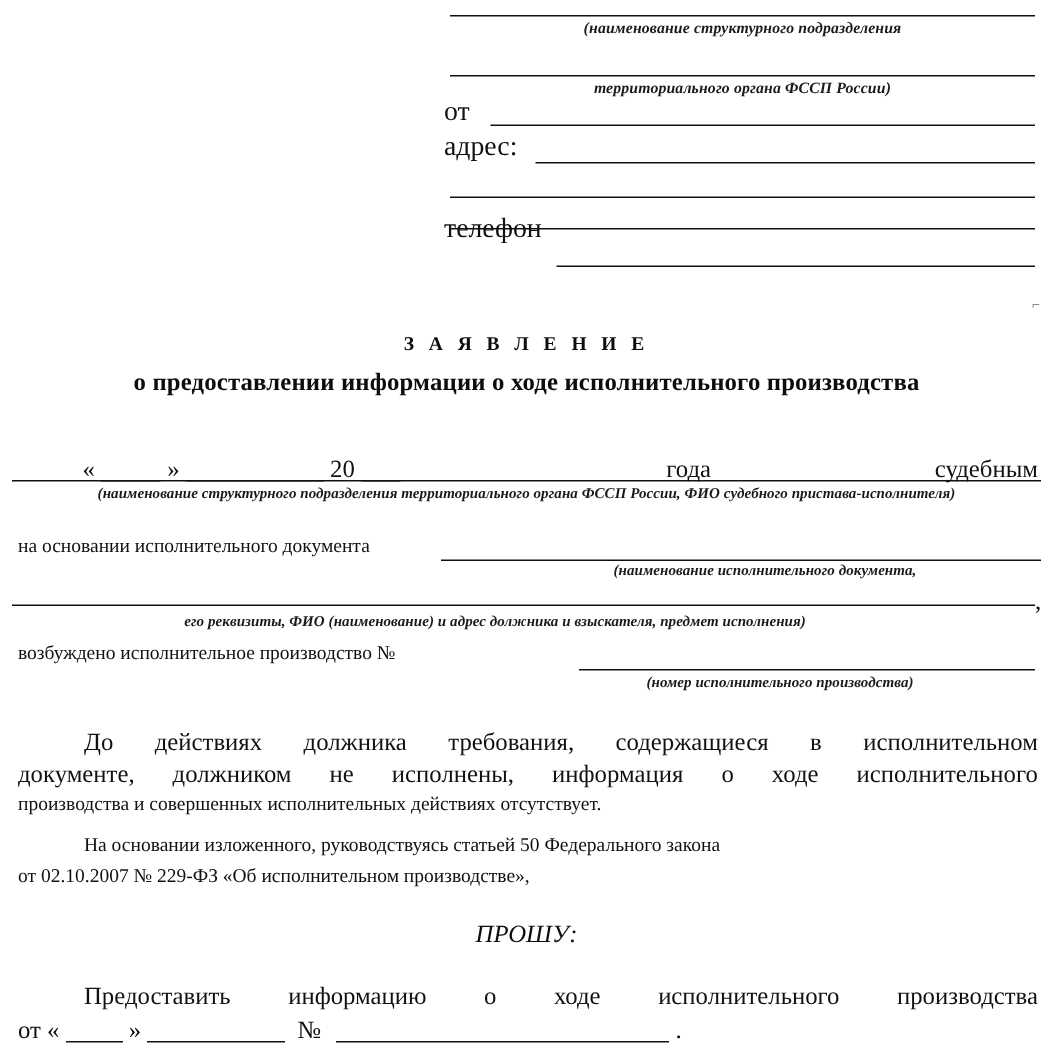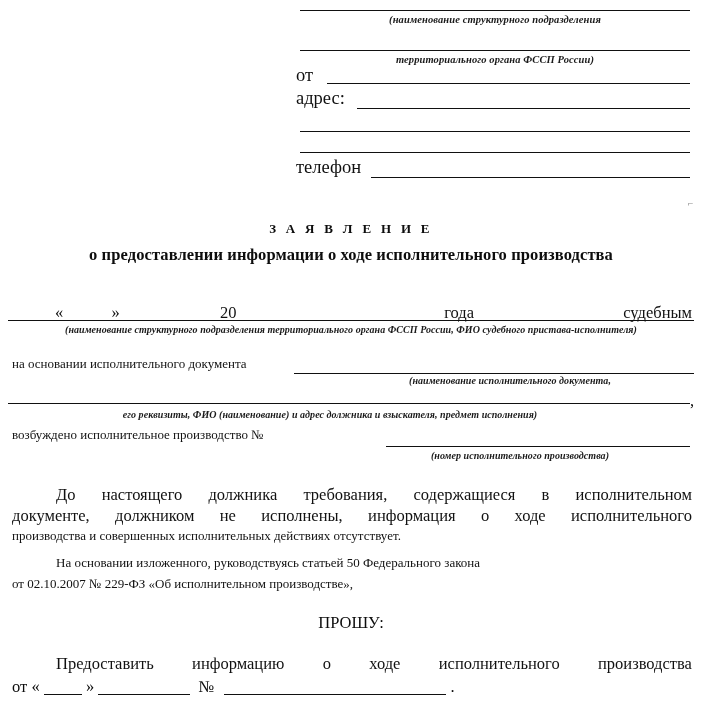--- a/index.html
+++ b/index.html
@@ -157,7 +157,7 @@
   <div class="rule" style="left:300px; top:152px; width:390px;"></div>
   <div class="abs" style="left:304px; top:136px; width:382px; height:15px; font-size:14px;"></div>
 
-  <div class="field-label" style="left:296px; top:158px;text-align:center;">телефон</div>
+  <div class="field-label" style="left:296px; top:144px;text-align:center;">телефон</div>
   <div class="rule" style="left:371px; top:177px; width:319px;"></div>
   <div class="abs" style="left:375px; top:161px; width:311px; height:15px; font-size:14px;"></div>
 

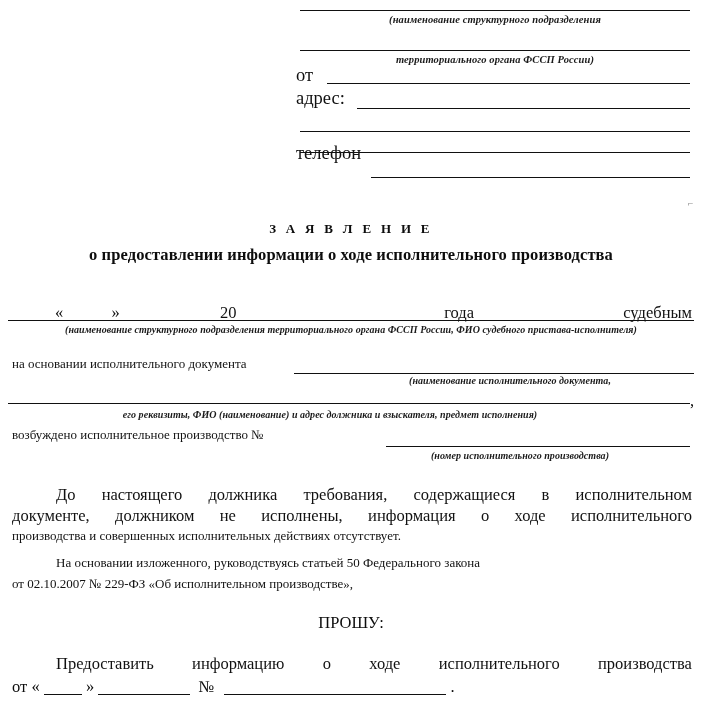--- a/index.html
+++ b/index.html
@@ -199,7 +199,7 @@
 
   <div class="spread" style="left:56px; top:487px; width:636px;">
     <span>До</span>
-    <span>настоящего</span>
+    <span>действиях</span>
     <span>должника</span>
     <span>требования,</span>
     <span>содержащиеся</span>

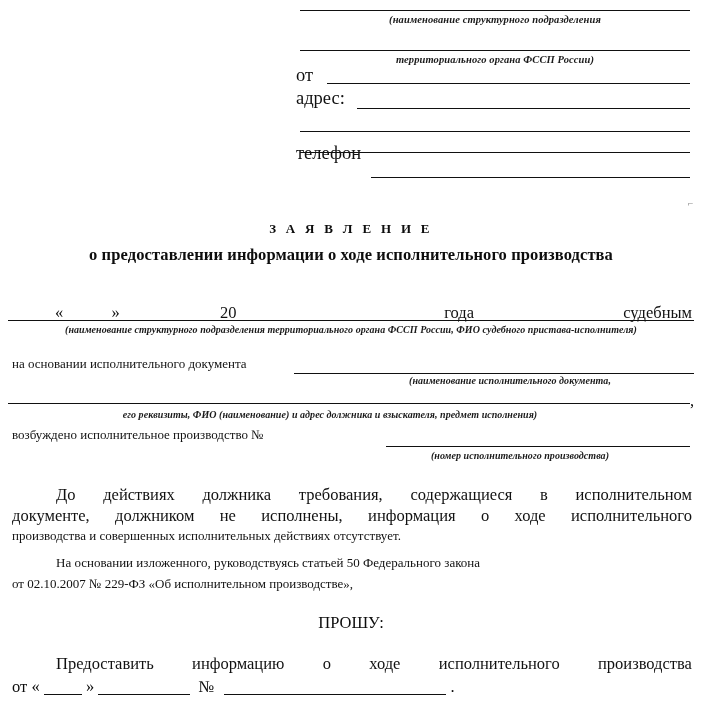--- a/index.html
+++ b/index.html
@@ -223,7 +223,7 @@
   <div class="body-line" style="left:56px; top:556px;">На основании изложенного, руководствуясь статьей 50 Федерального закона</div>
   <div class="body-line" style="left:12px; top:577px;">от 02.10.2007 № 229-ФЗ «Об исполнительном производстве»,</div>
 
-  <div class="center-head" style="top:613px;">ПРОШУ:</div>
+  <div class="center-head" style="top:613px;font-style:italic;">ПРОШУ:</div>
 
   <div class="spread" style="left:56px; top:656px; width:636px;">
     <span>Предоставить</span>

